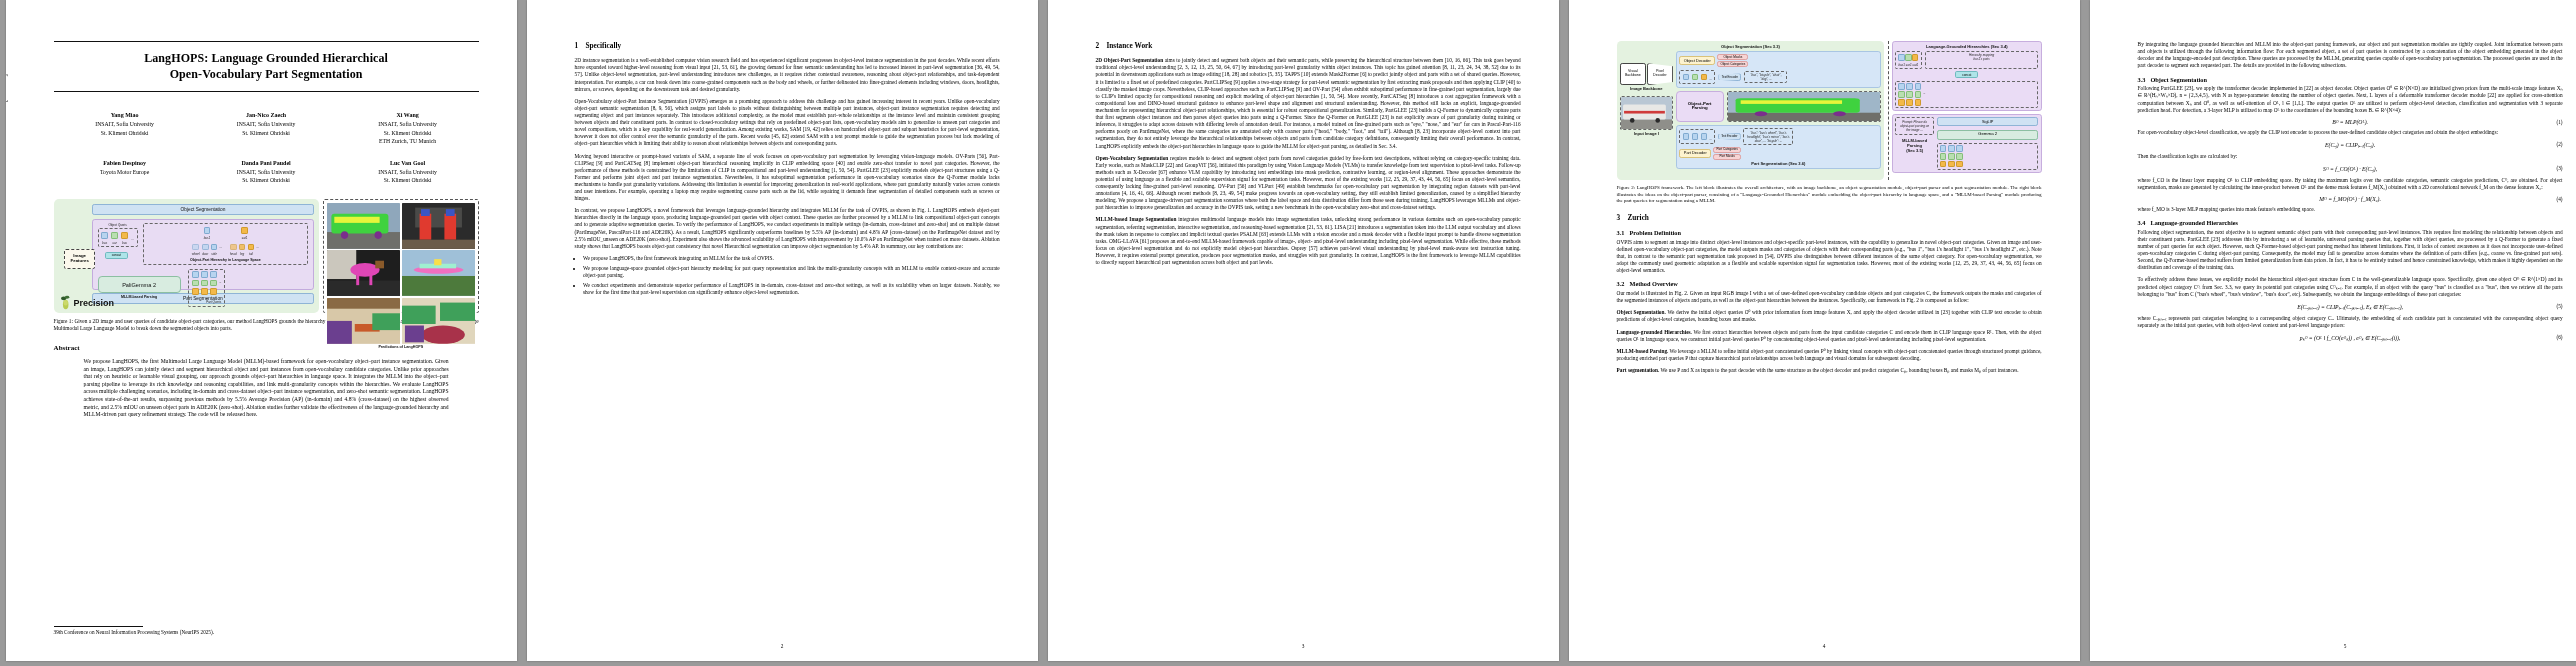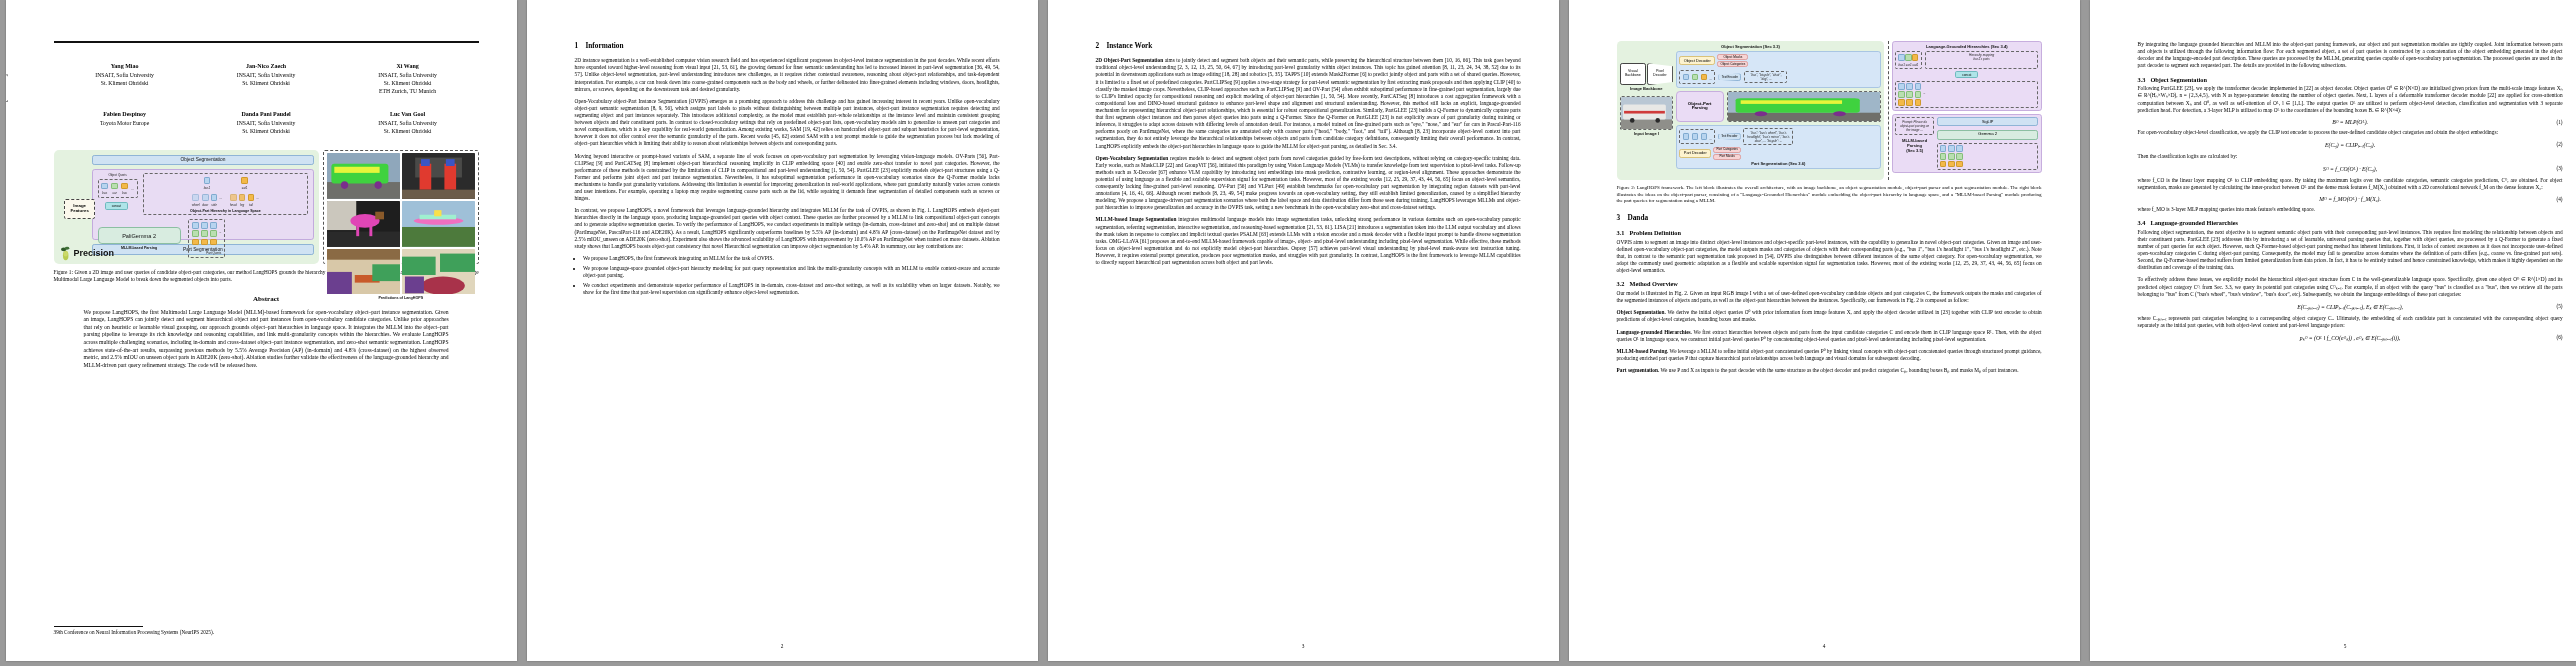--- a/index.html
+++ b/index.html
@@ -482,7 +482,7 @@
   <div class="page">
     <div class="page-inner">
       <div class="sec-head">
-        <span class="num">1</span><span>Information</span>
+        <span class="num">1</span><span>Specifically</span>
       </div>
       <p class="body">2D instance segmentation is a well-established computer vision research field and has experienced significant progresses in object-level instance segmentation in the past decades. While recent efforts have expanded toward higher-level reasoning from visual input [21, 53, 61], the growing demand for finer semantic understanding has led to increased interest in part-level segmentation [36, 49, 54, 57]. Unlike object-level segmentation, part-level understanding introduces new challenges, as it requires richer contextual awareness, reasoning about object-part relationships, and task-dependent interpretation. For example, a car can break down into coarse-grained components such as the body and wheels, or further delineated into finer-grained elements including windows, doors, headlights, mirrors, or screws, depending on the downstream task and desired granularity.</p>
       <p class="body">Open-Vocabulary object-Part Instance Segmentation (OVPIS) emerges as a promising approach to address this challenge and has gained increasing interest in recent years. Unlike open-vocabulary object-part semantic segmentation [8, 9, 56], which assigns part labels to pixels without distinguishing between multiple part instances, object-part instance segmentation requires detecting and segmenting object and part instances separately. This introduces additional complexity, as the model must establish part–whole relationships at the instance level and maintain consistent grouping between objects and their constituent parts. In contrast to closed-vocabulary settings that rely on predefined object-part lists, open-vocabulary models aim to generalize to unseen part categories and novel compositions, which is a key capability for real-world generalization. Among existing works, SAM [19, 42] relies on handcrafted object-part and subpart heuristics for part-level segmentation, however it does not offer control over the semantic granularity of the parts. Recent works [45, 62] extend SAM with a text prompt module to guide the segmentation process but lack modeling of object–part hierarchies which is limiting their ability to reason about relationships between objects and corresponding parts.</p>

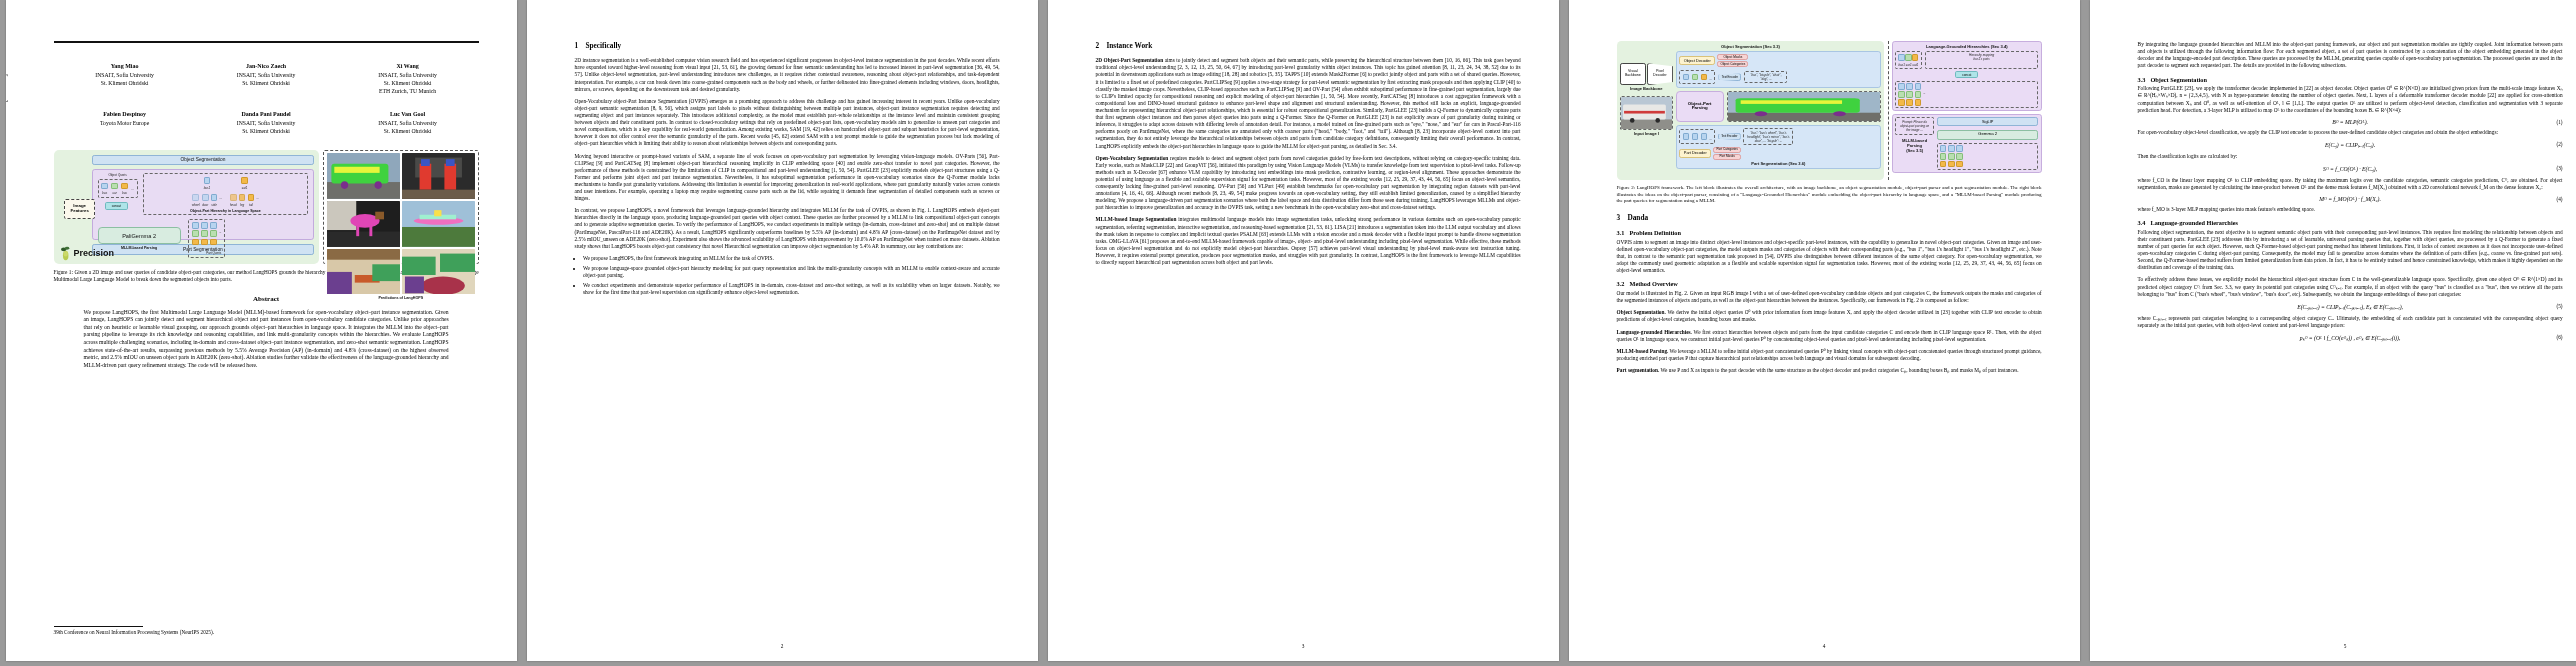--- a/index.html
+++ b/index.html
@@ -262,6 +262,10 @@
     <div class="arxiv-stamp">arXiv:2510.25263v2  [cs.CV]  31 Oct 2025</div>
     <div class="page-inner">
       <div class="rule"></div>
+      <div class="doc-title">
+        <div>LangHOPS: Language Grounded Hierarchical</div>
+        <div>Open-Vocabulary Part Segmentation</div>
+      </div>
       <div class="rule thin"></div>
 
       <div class="authors">

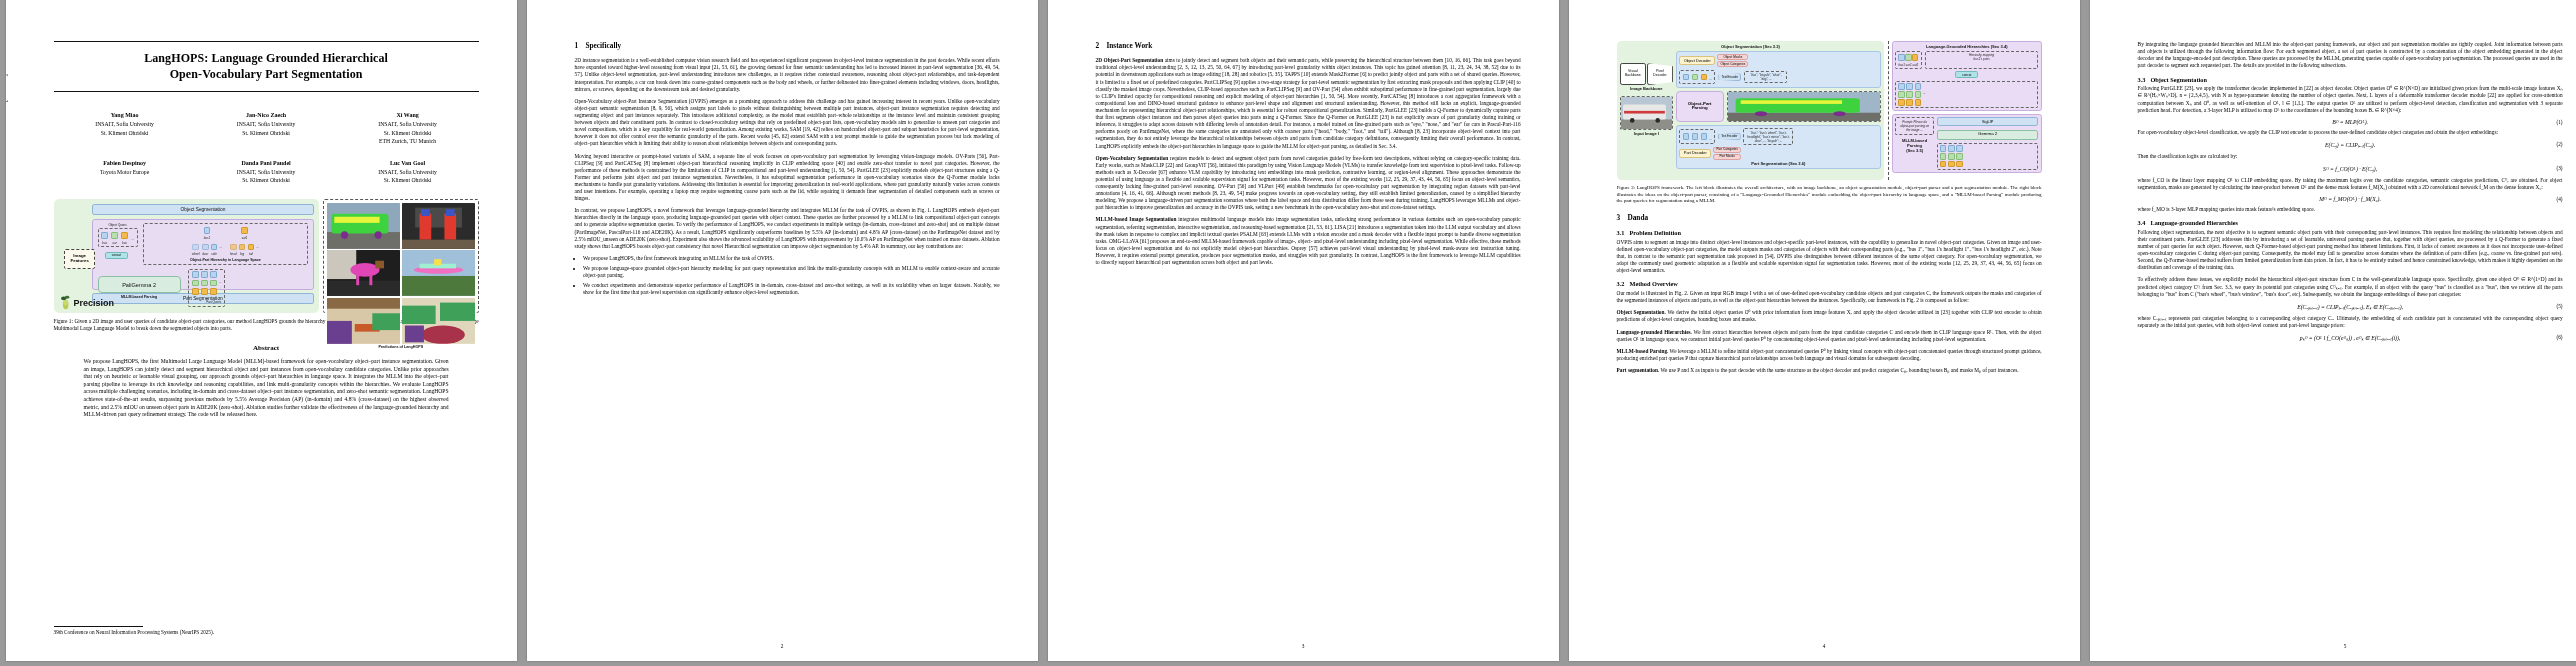--- a/index.html
+++ b/index.html
@@ -674,7 +674,7 @@
       </div>
 
       <div class="sec-head" style="margin-top:7.8px;">
-        <span class="num">3</span><span>Danda</span>
+        <span class="num">3</span><span>Zurich</span>
       </div>
       <div class="sub-head">
         <span class="num" style="margin-right:5px;">3.1</span><span>Problem Definition</span>

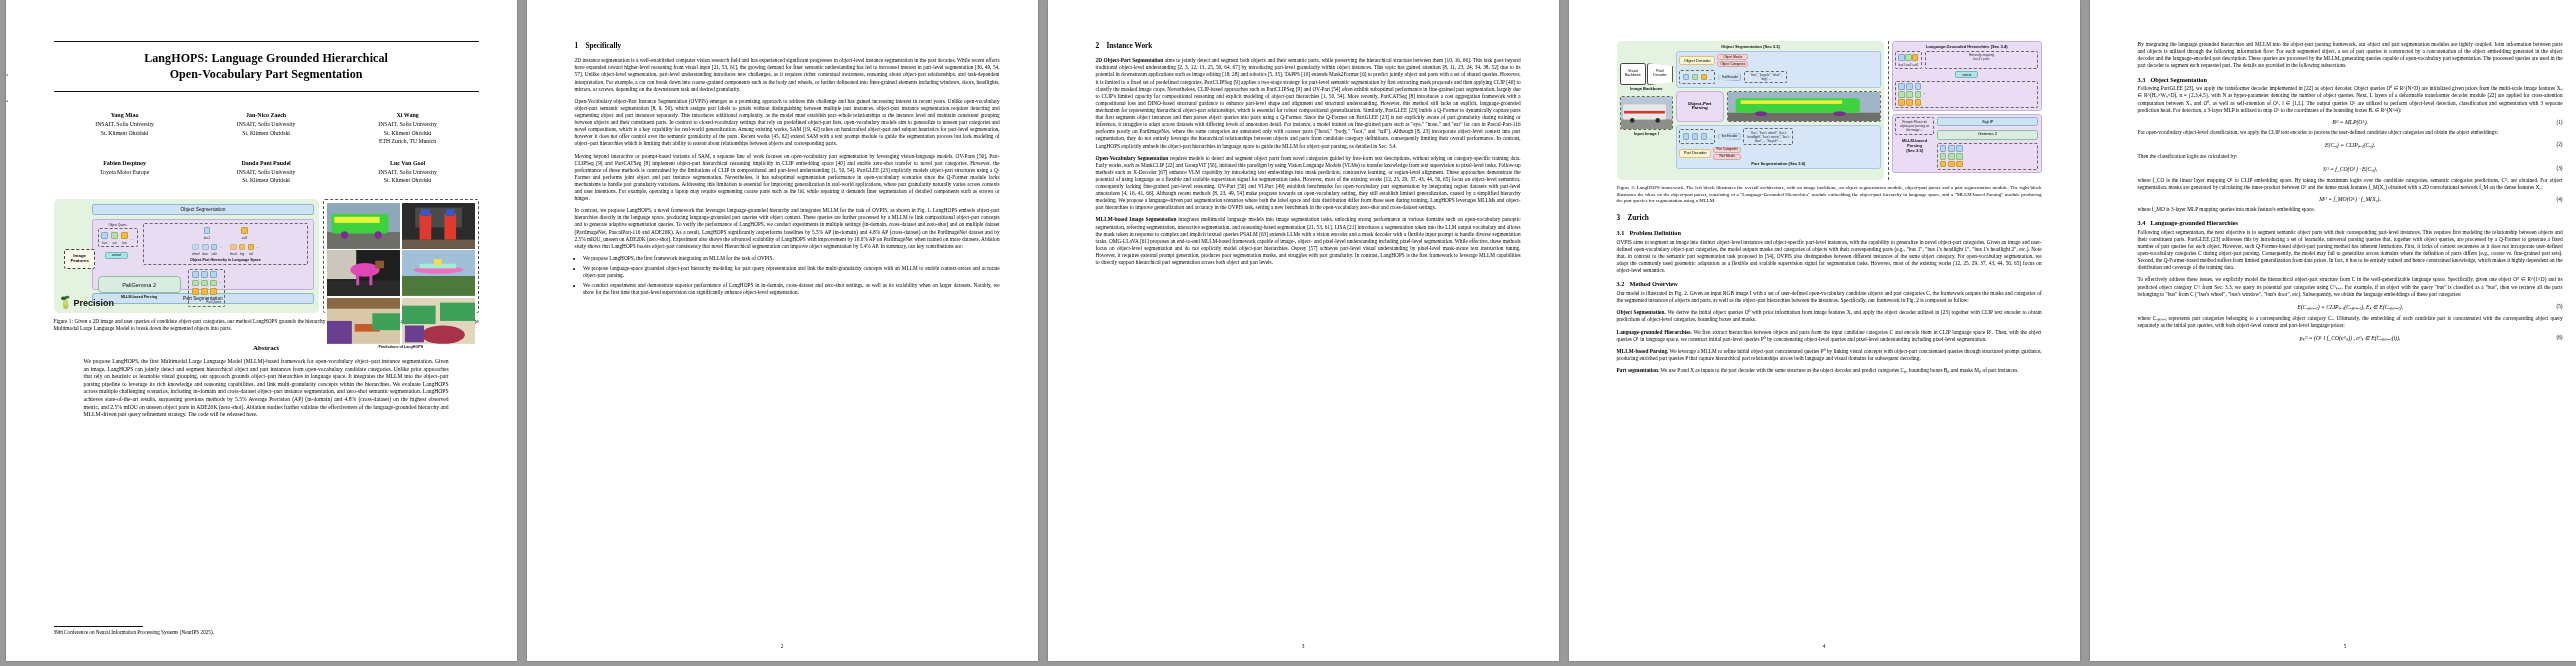--- a/index.html
+++ b/index.html
@@ -170,7 +170,7 @@
   }
   
   .abstract-head {
-    text-align:center; font-weight:bold; font-size:7px;
+    font-weight:bold; font-size:7px;
     margin: 12.2px 0 5.6px;
   }
   .abstract-body {

